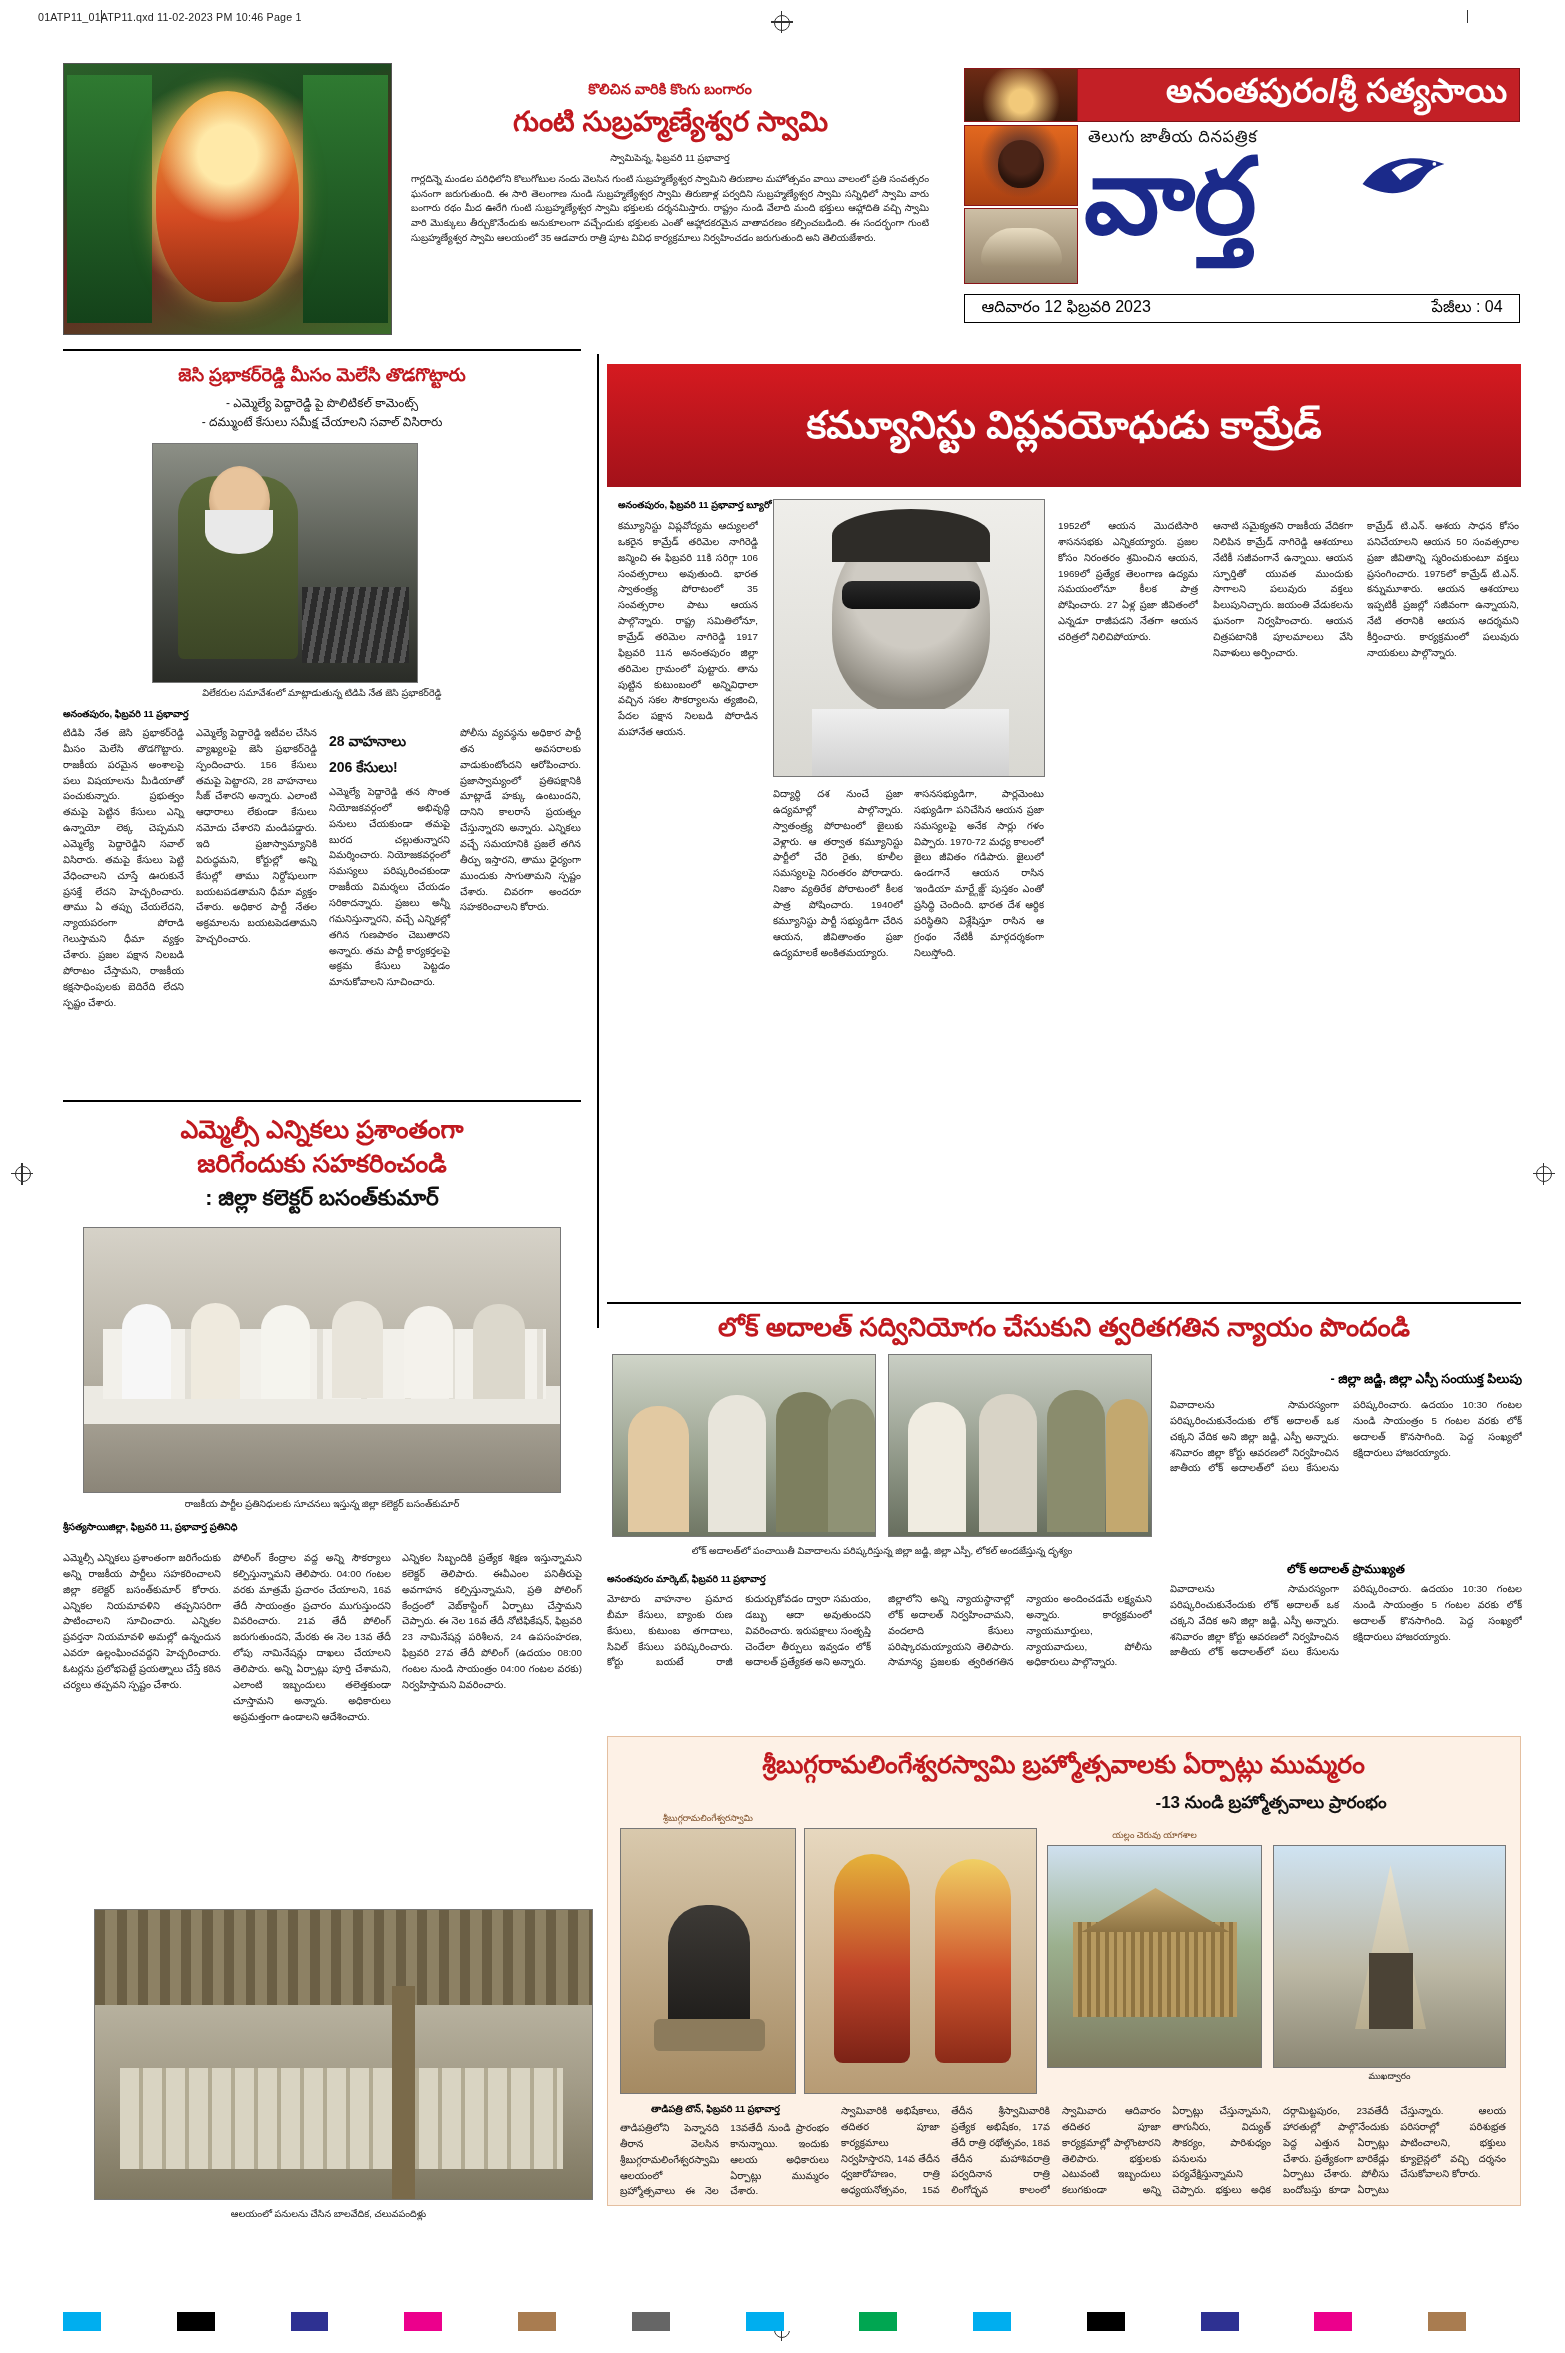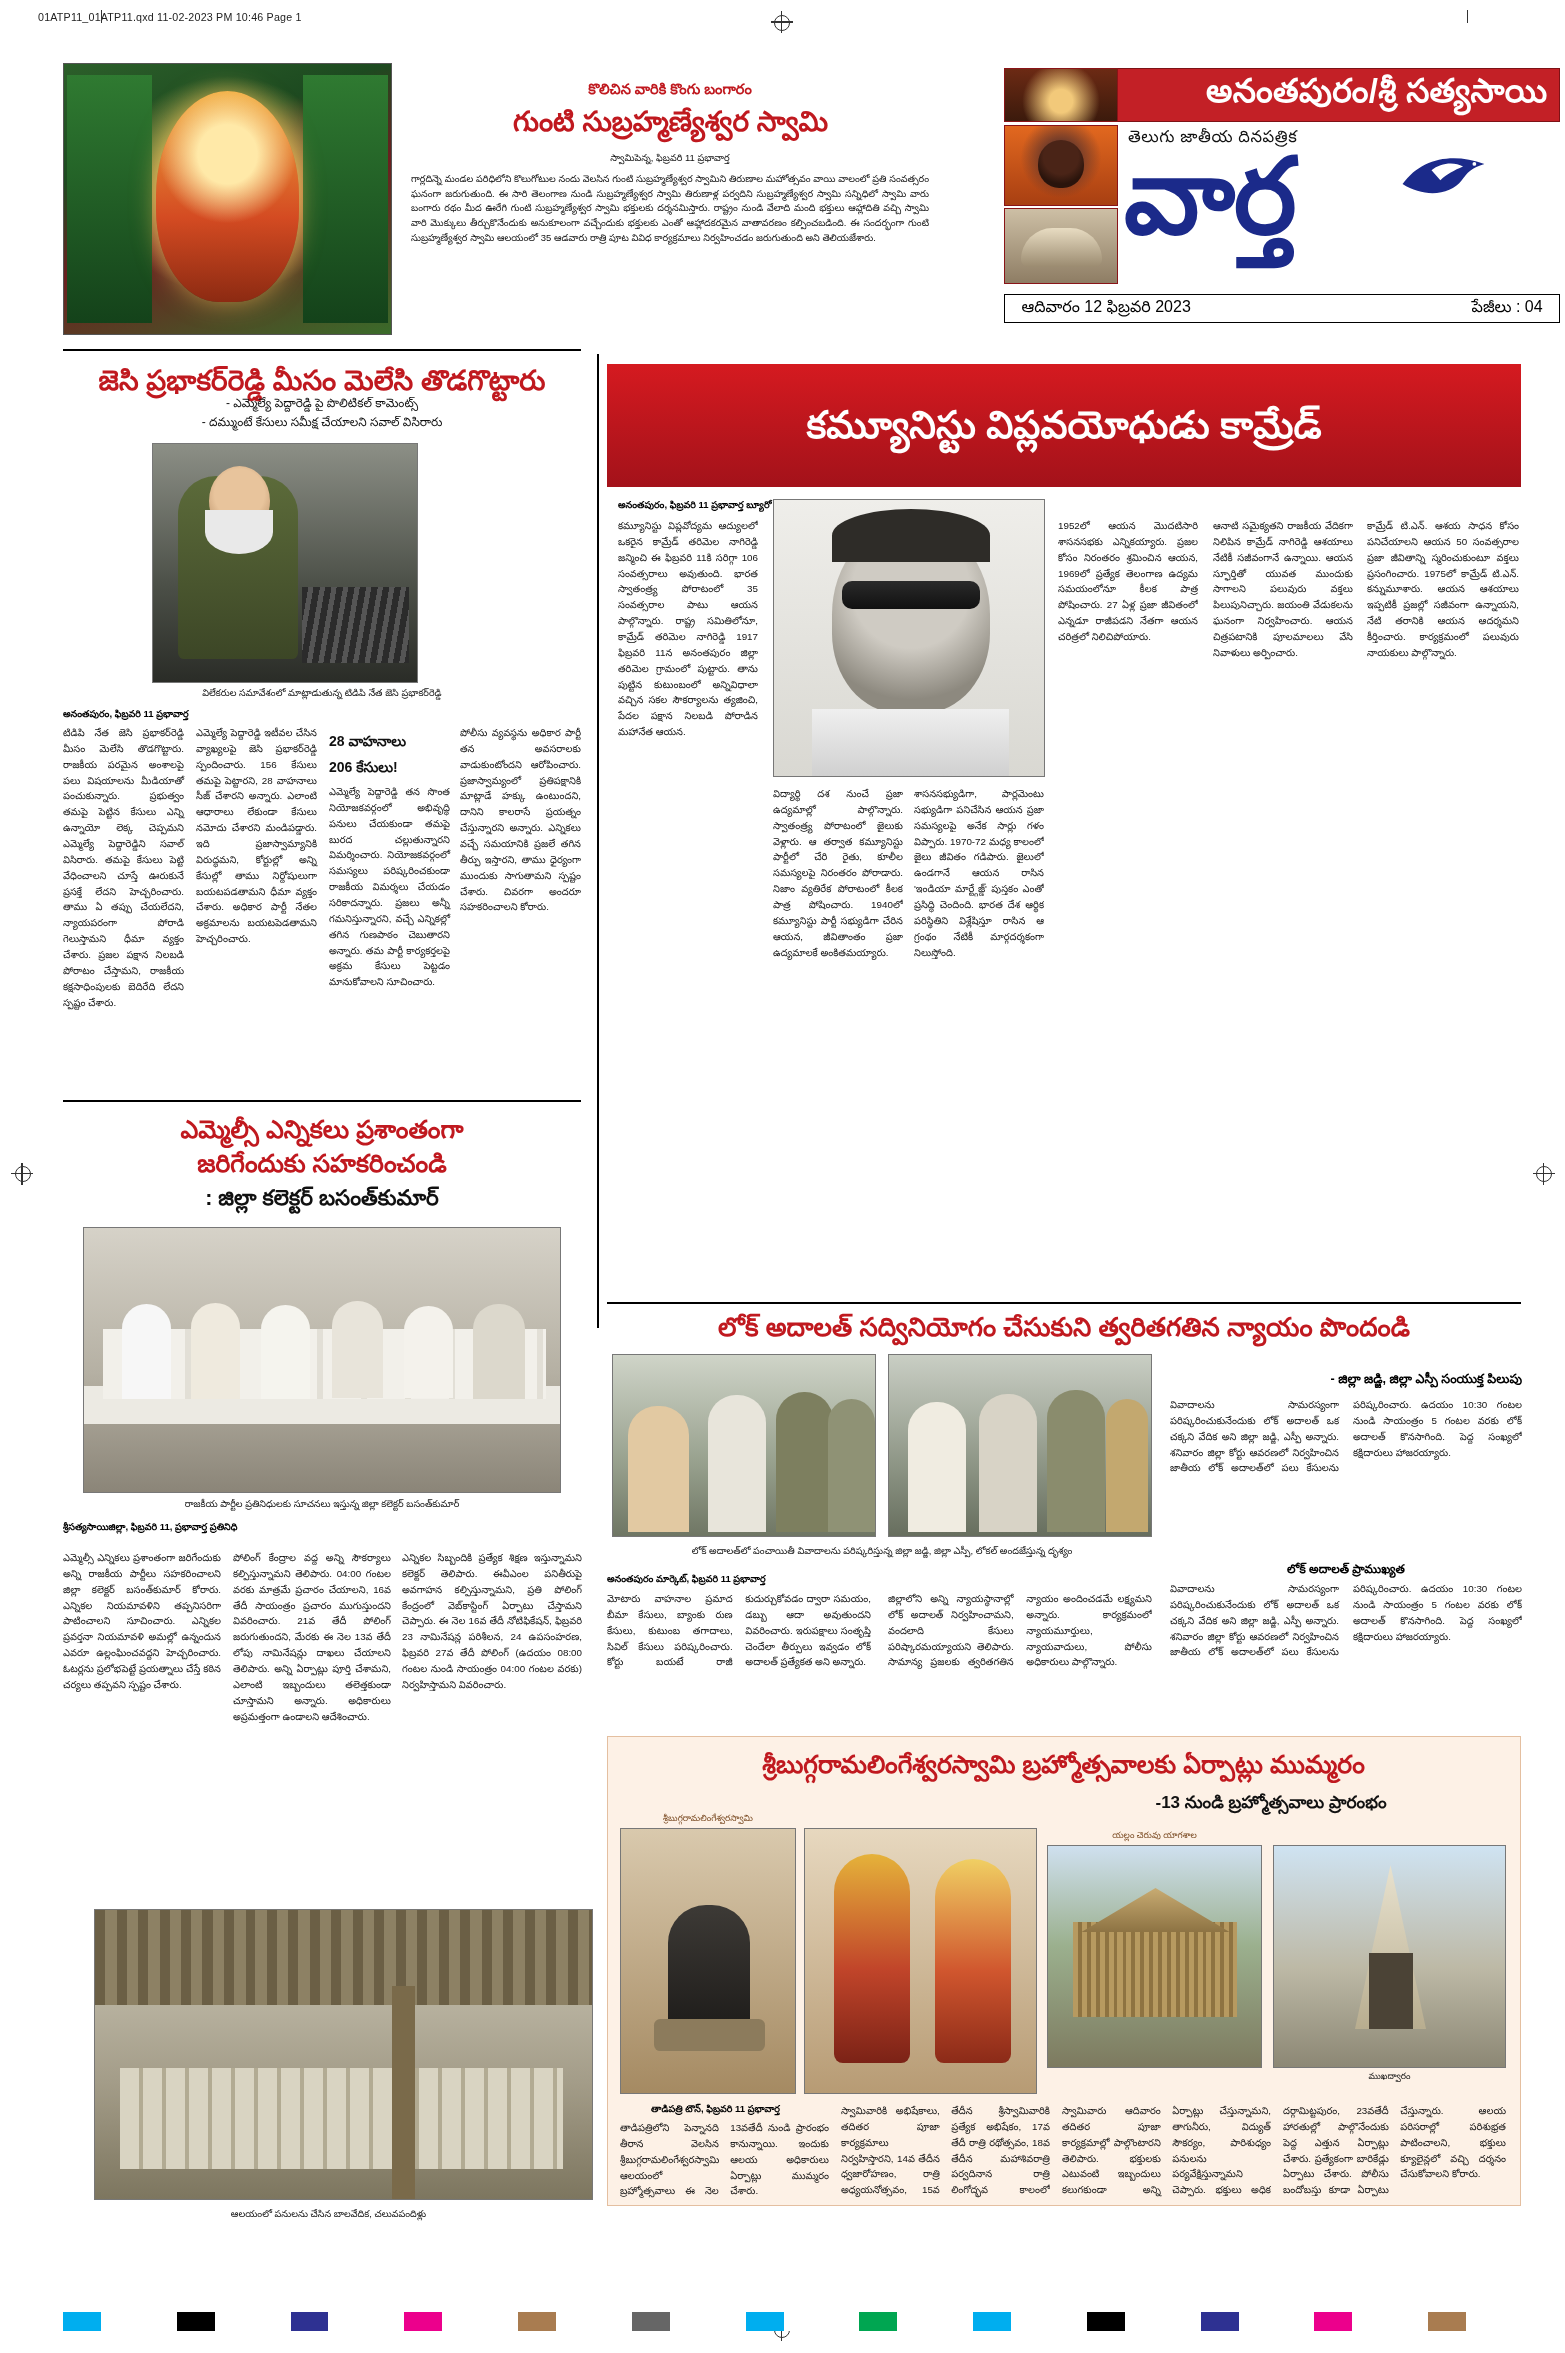--- a/index.html
+++ b/index.html
@@ -57,7 +57,7 @@
   
   #masthead {
     position: absolute;
-    left: 1004px; top: 68px;
+    left: 964px; top: 68px;
     width: 556px; height: 310px;
   }
   .mh-band {

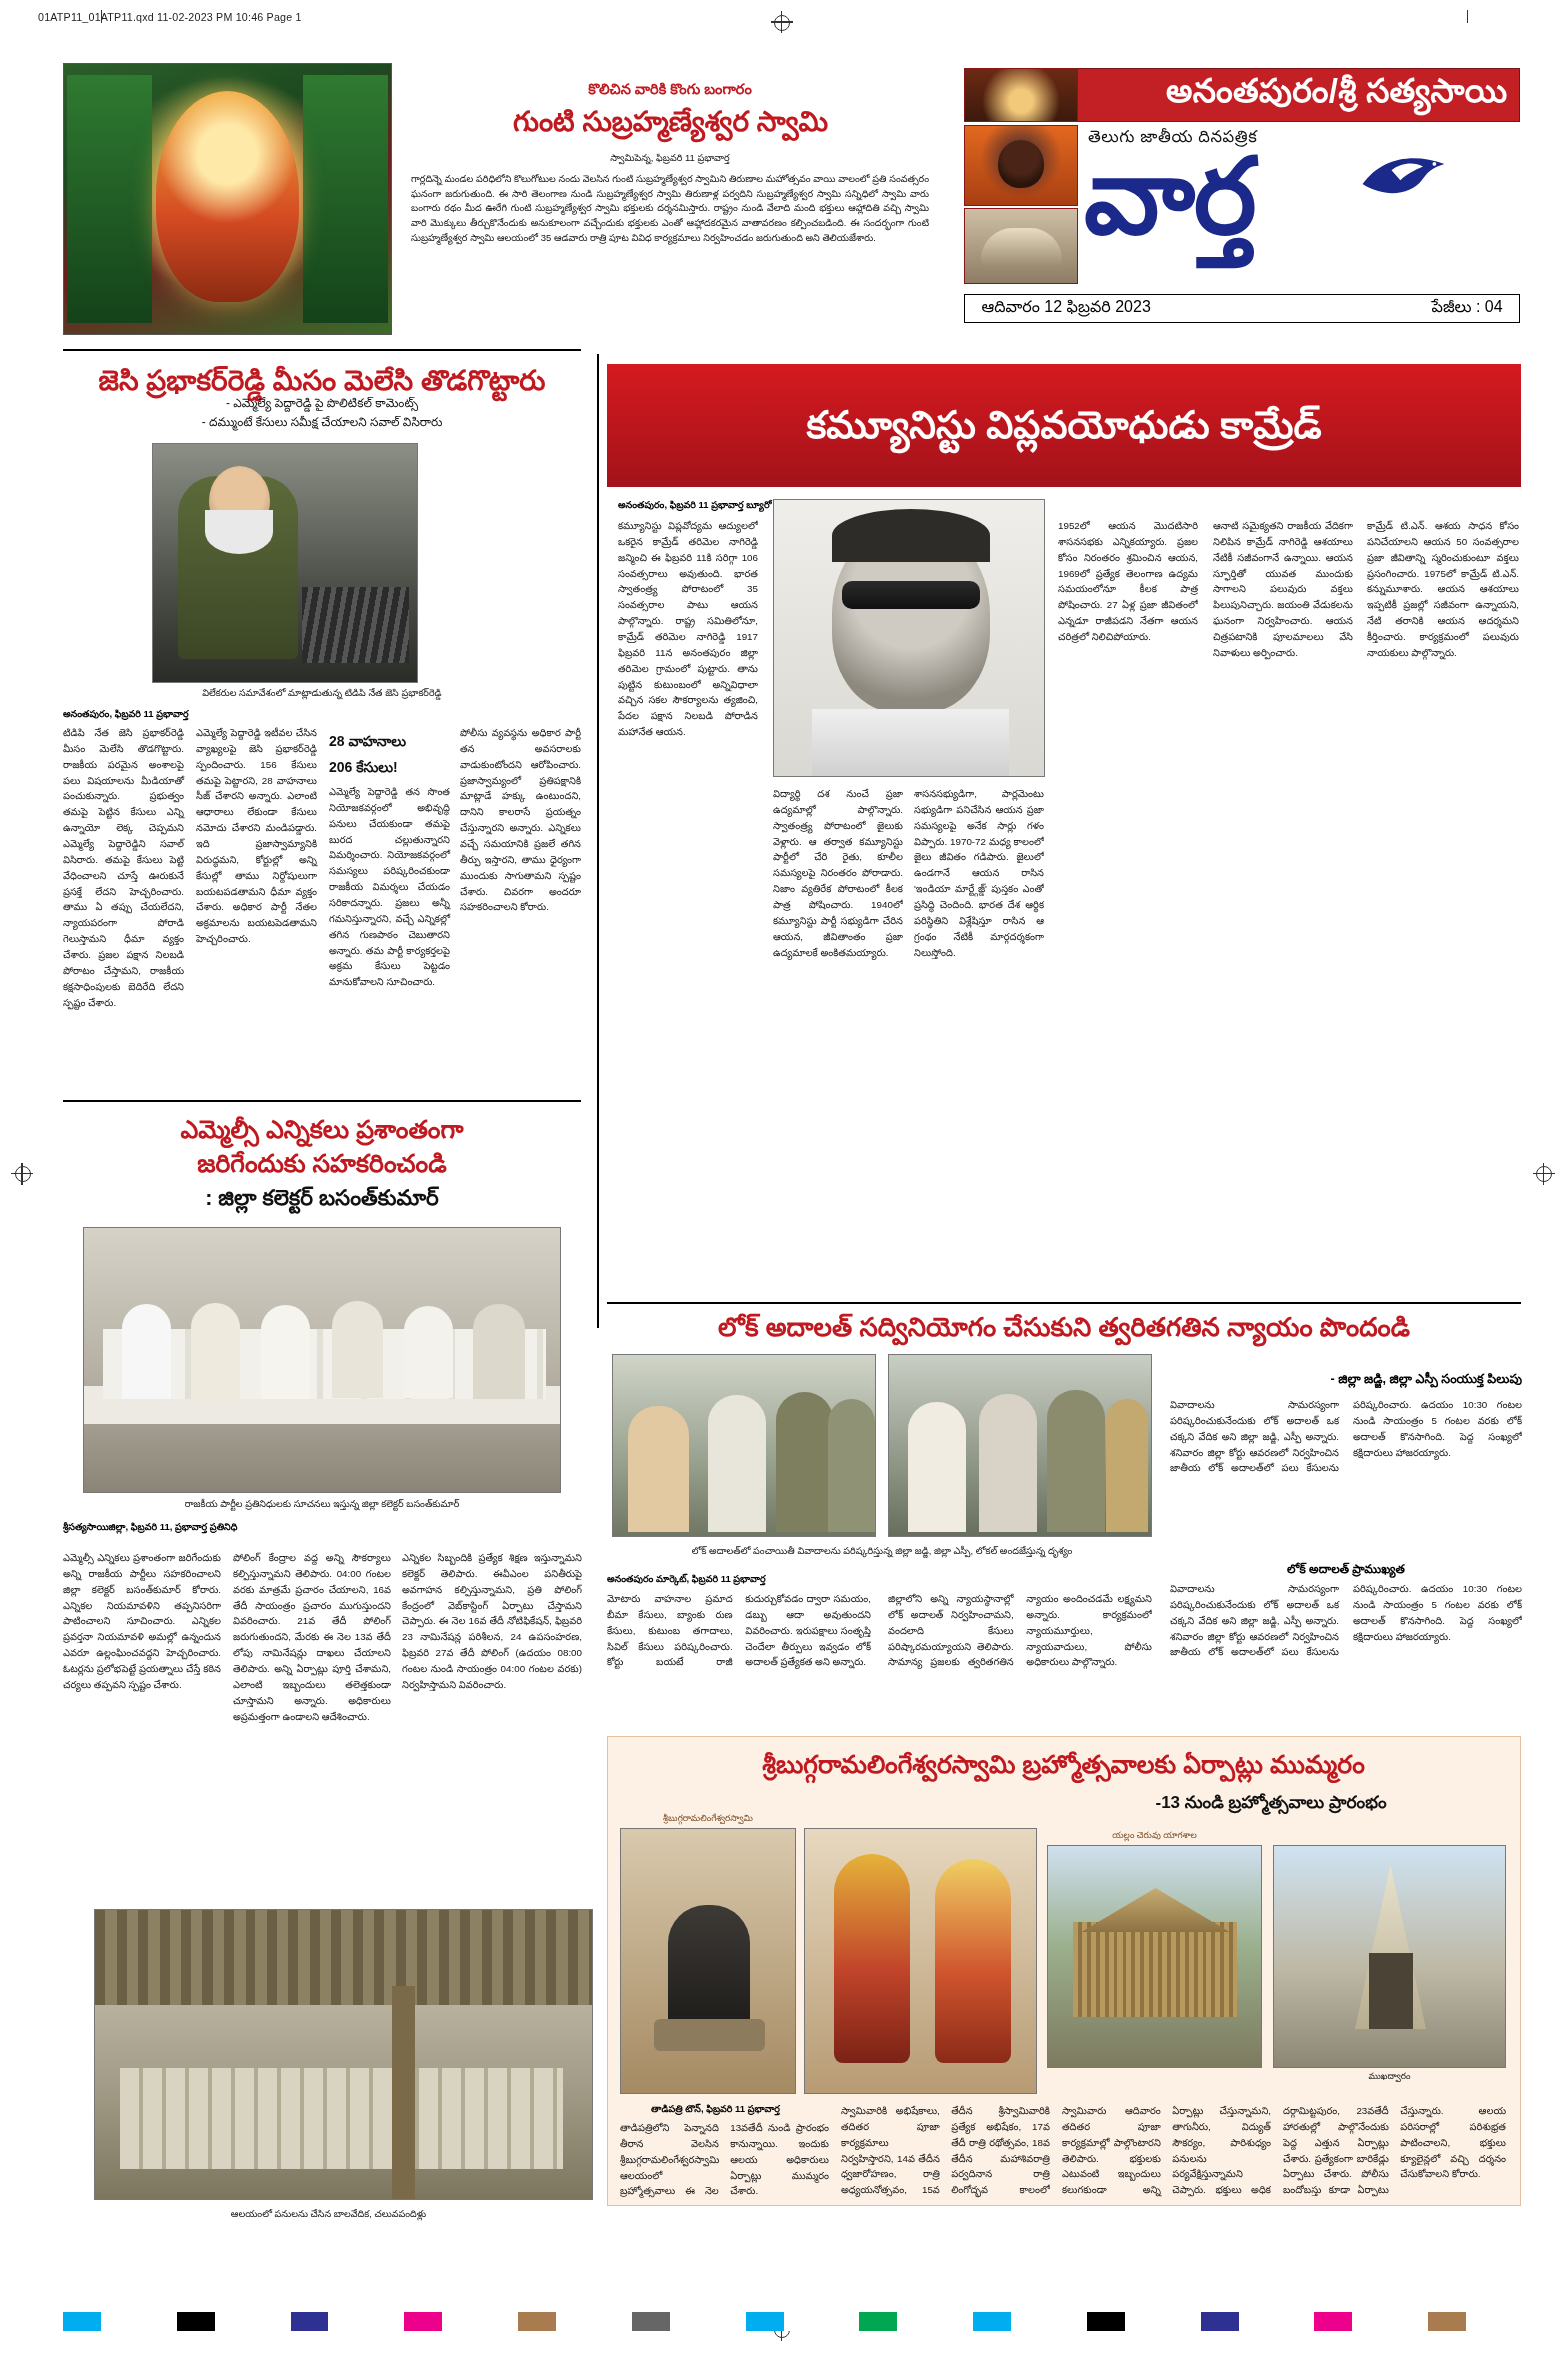--- a/index.html
+++ b/index.html
@@ -255,7 +255,7 @@
 
   <div class="rule-h" style="left:63px; top:349px; width:518px; height:1.9px;"></div>
 
-  <div class="txtblock center" style="left:63px; top:365px; width:518px; font-size:28px;text-align:center;">
+  <div class="txtblock center" style="left:63px; top:365px; width:518px; font-size:18px;text-align:center;">
     <span class="hl-red">జెసి ప్రభాకర్‌రెడ్డి మీసం మెలేసి తొడగొట్టారు</span>
   </div>
   <div class="txtblock center" style="left:63px; top:396px; width:518px; font-size:12px; color:#111;">- ఎమ్మెల్యే పెద్దారెడ్డి పై పొలిటికల్ కామెంట్స్</div>

